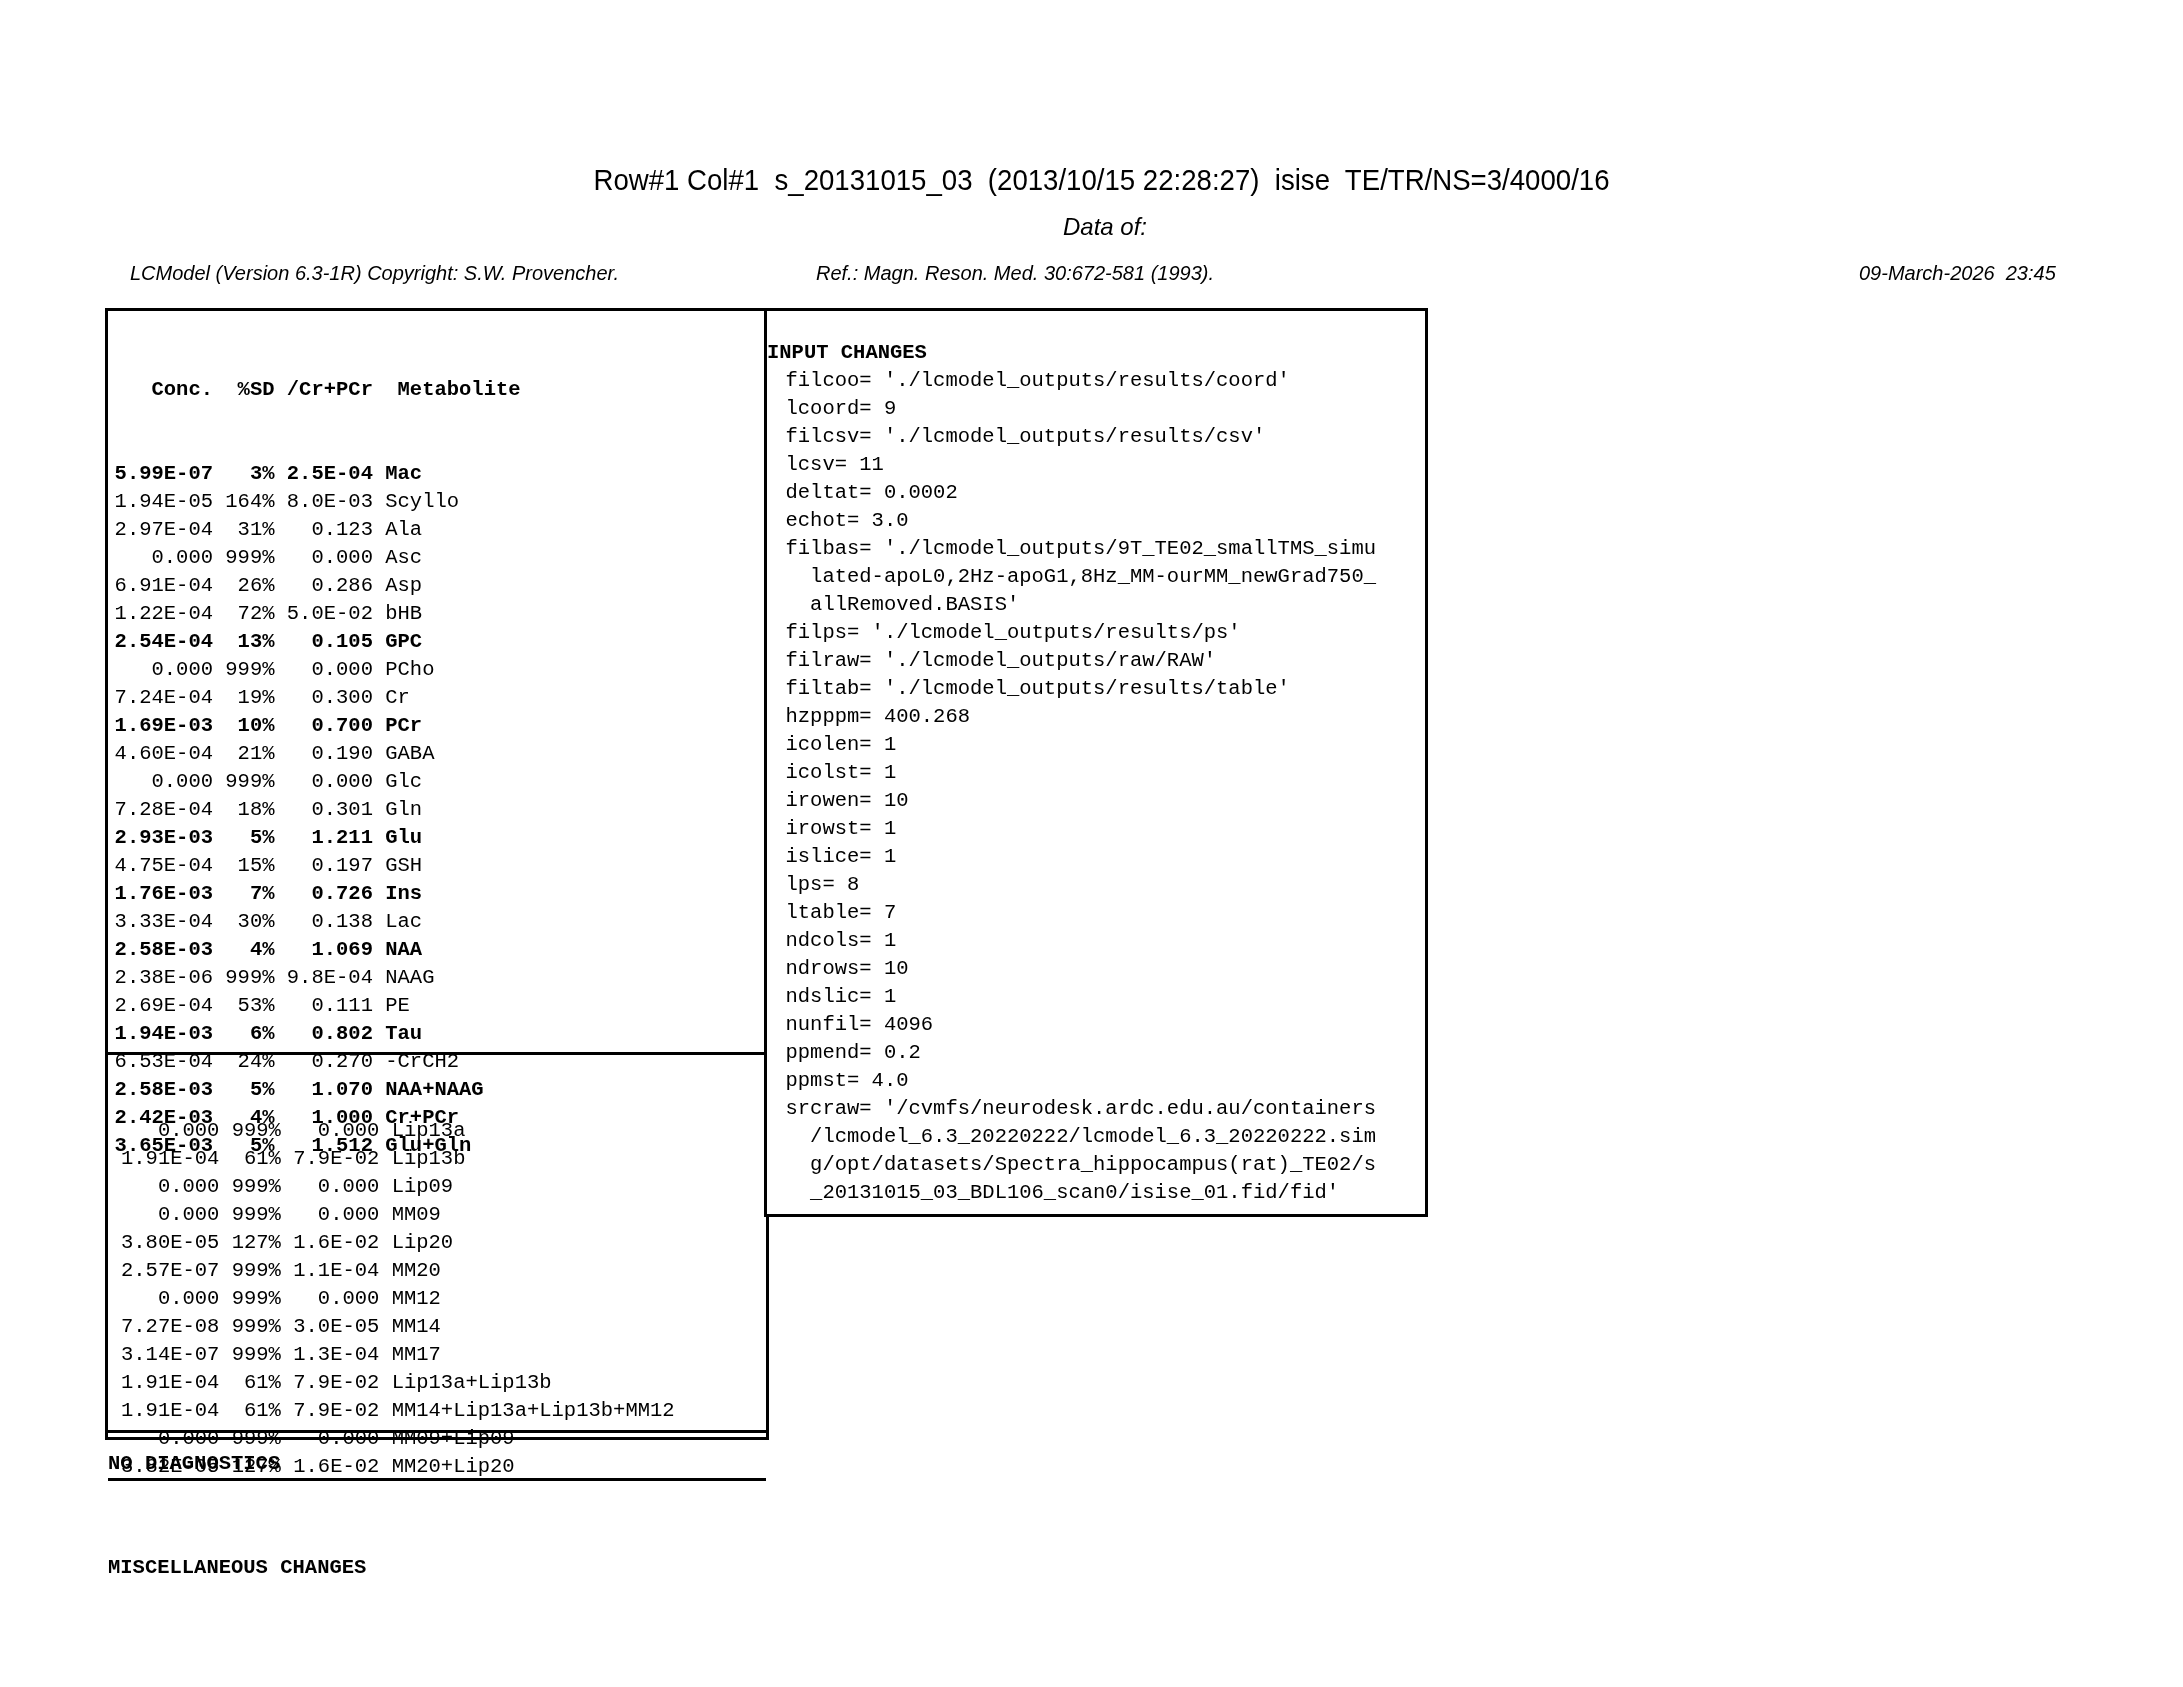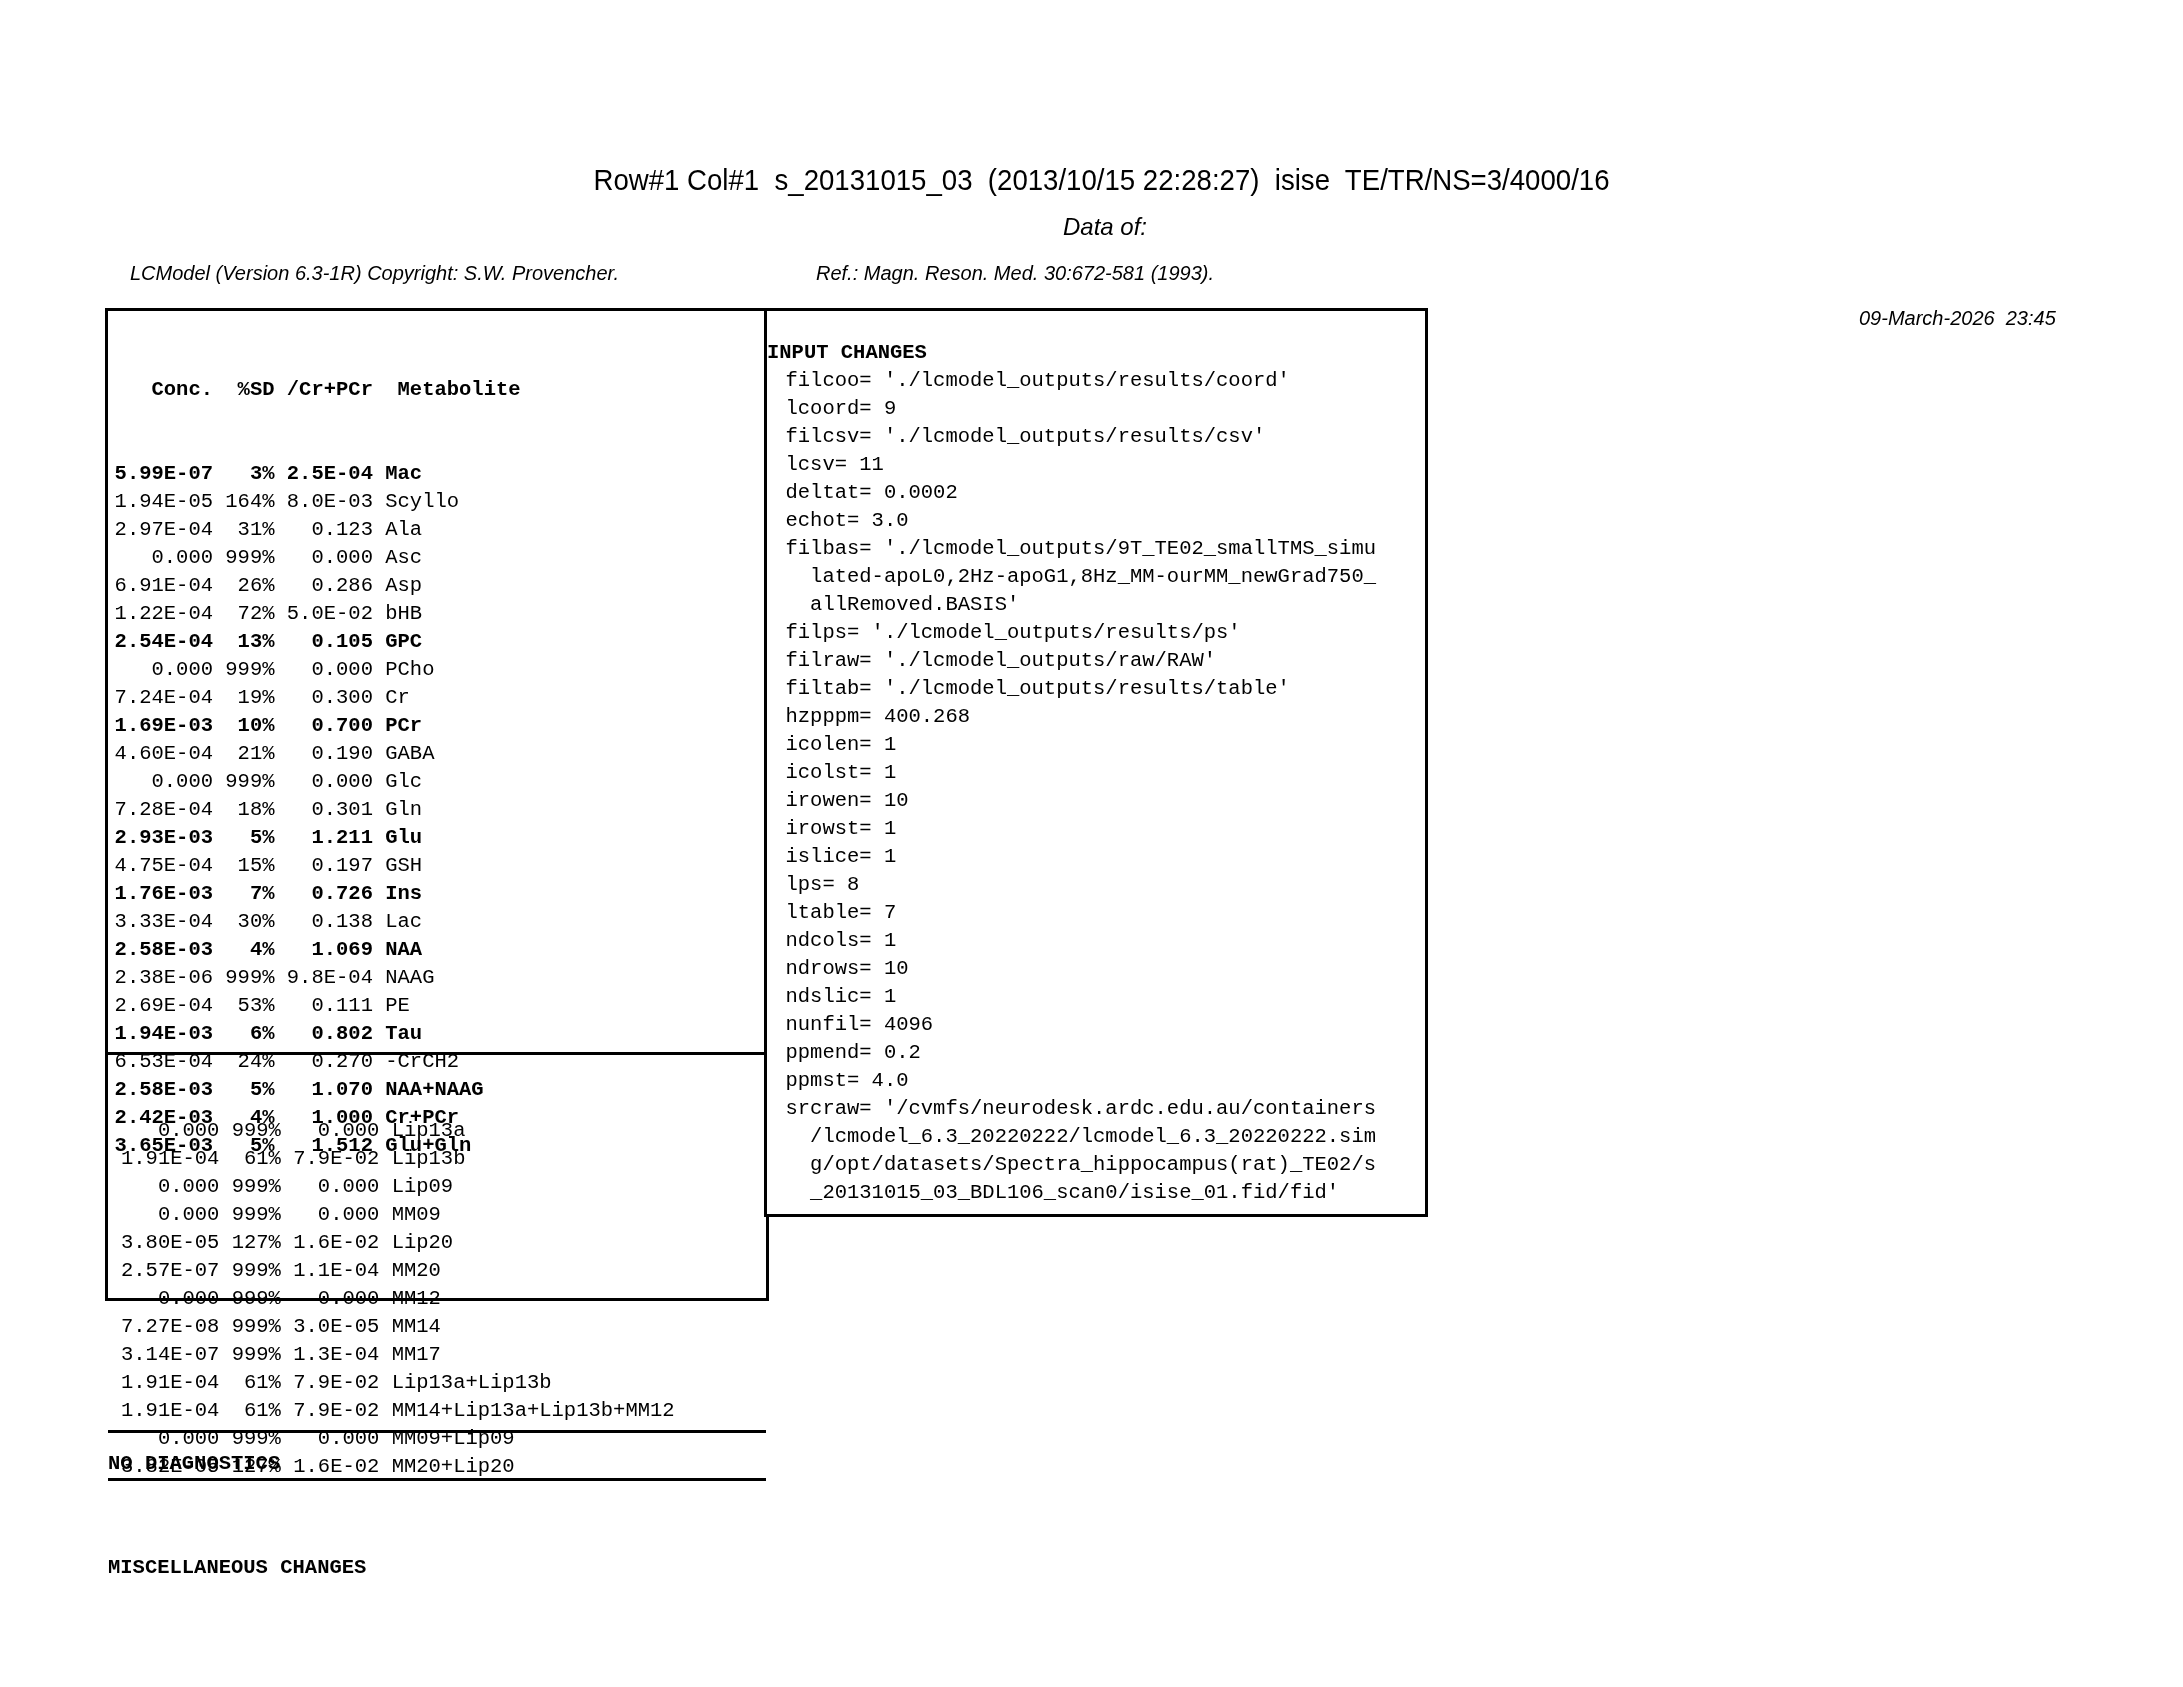--- a/index.html
+++ b/index.html
@@ -26,7 +26,7 @@
 <div class="dataof">Data of:</div>
 <div class="credit" style="left:130px;">LCModel (Version 6.3-1R) Copyright: S.W. Provencher.</div>
 <div class="credit" style="left:816px;">Ref.: Magn. Reson. Med. 30:672-581 (1993).</div>
-<div class="credit" style="left:1859px;margin-top:45px;">09-March-2026  23:45</div>
+<div class="credit" style="left:1859px;">09-March-2026  23:45</div>
 
 <div class="box left-box">
   <div class="sect mono" style="top:9.3px; left:6.6px;">

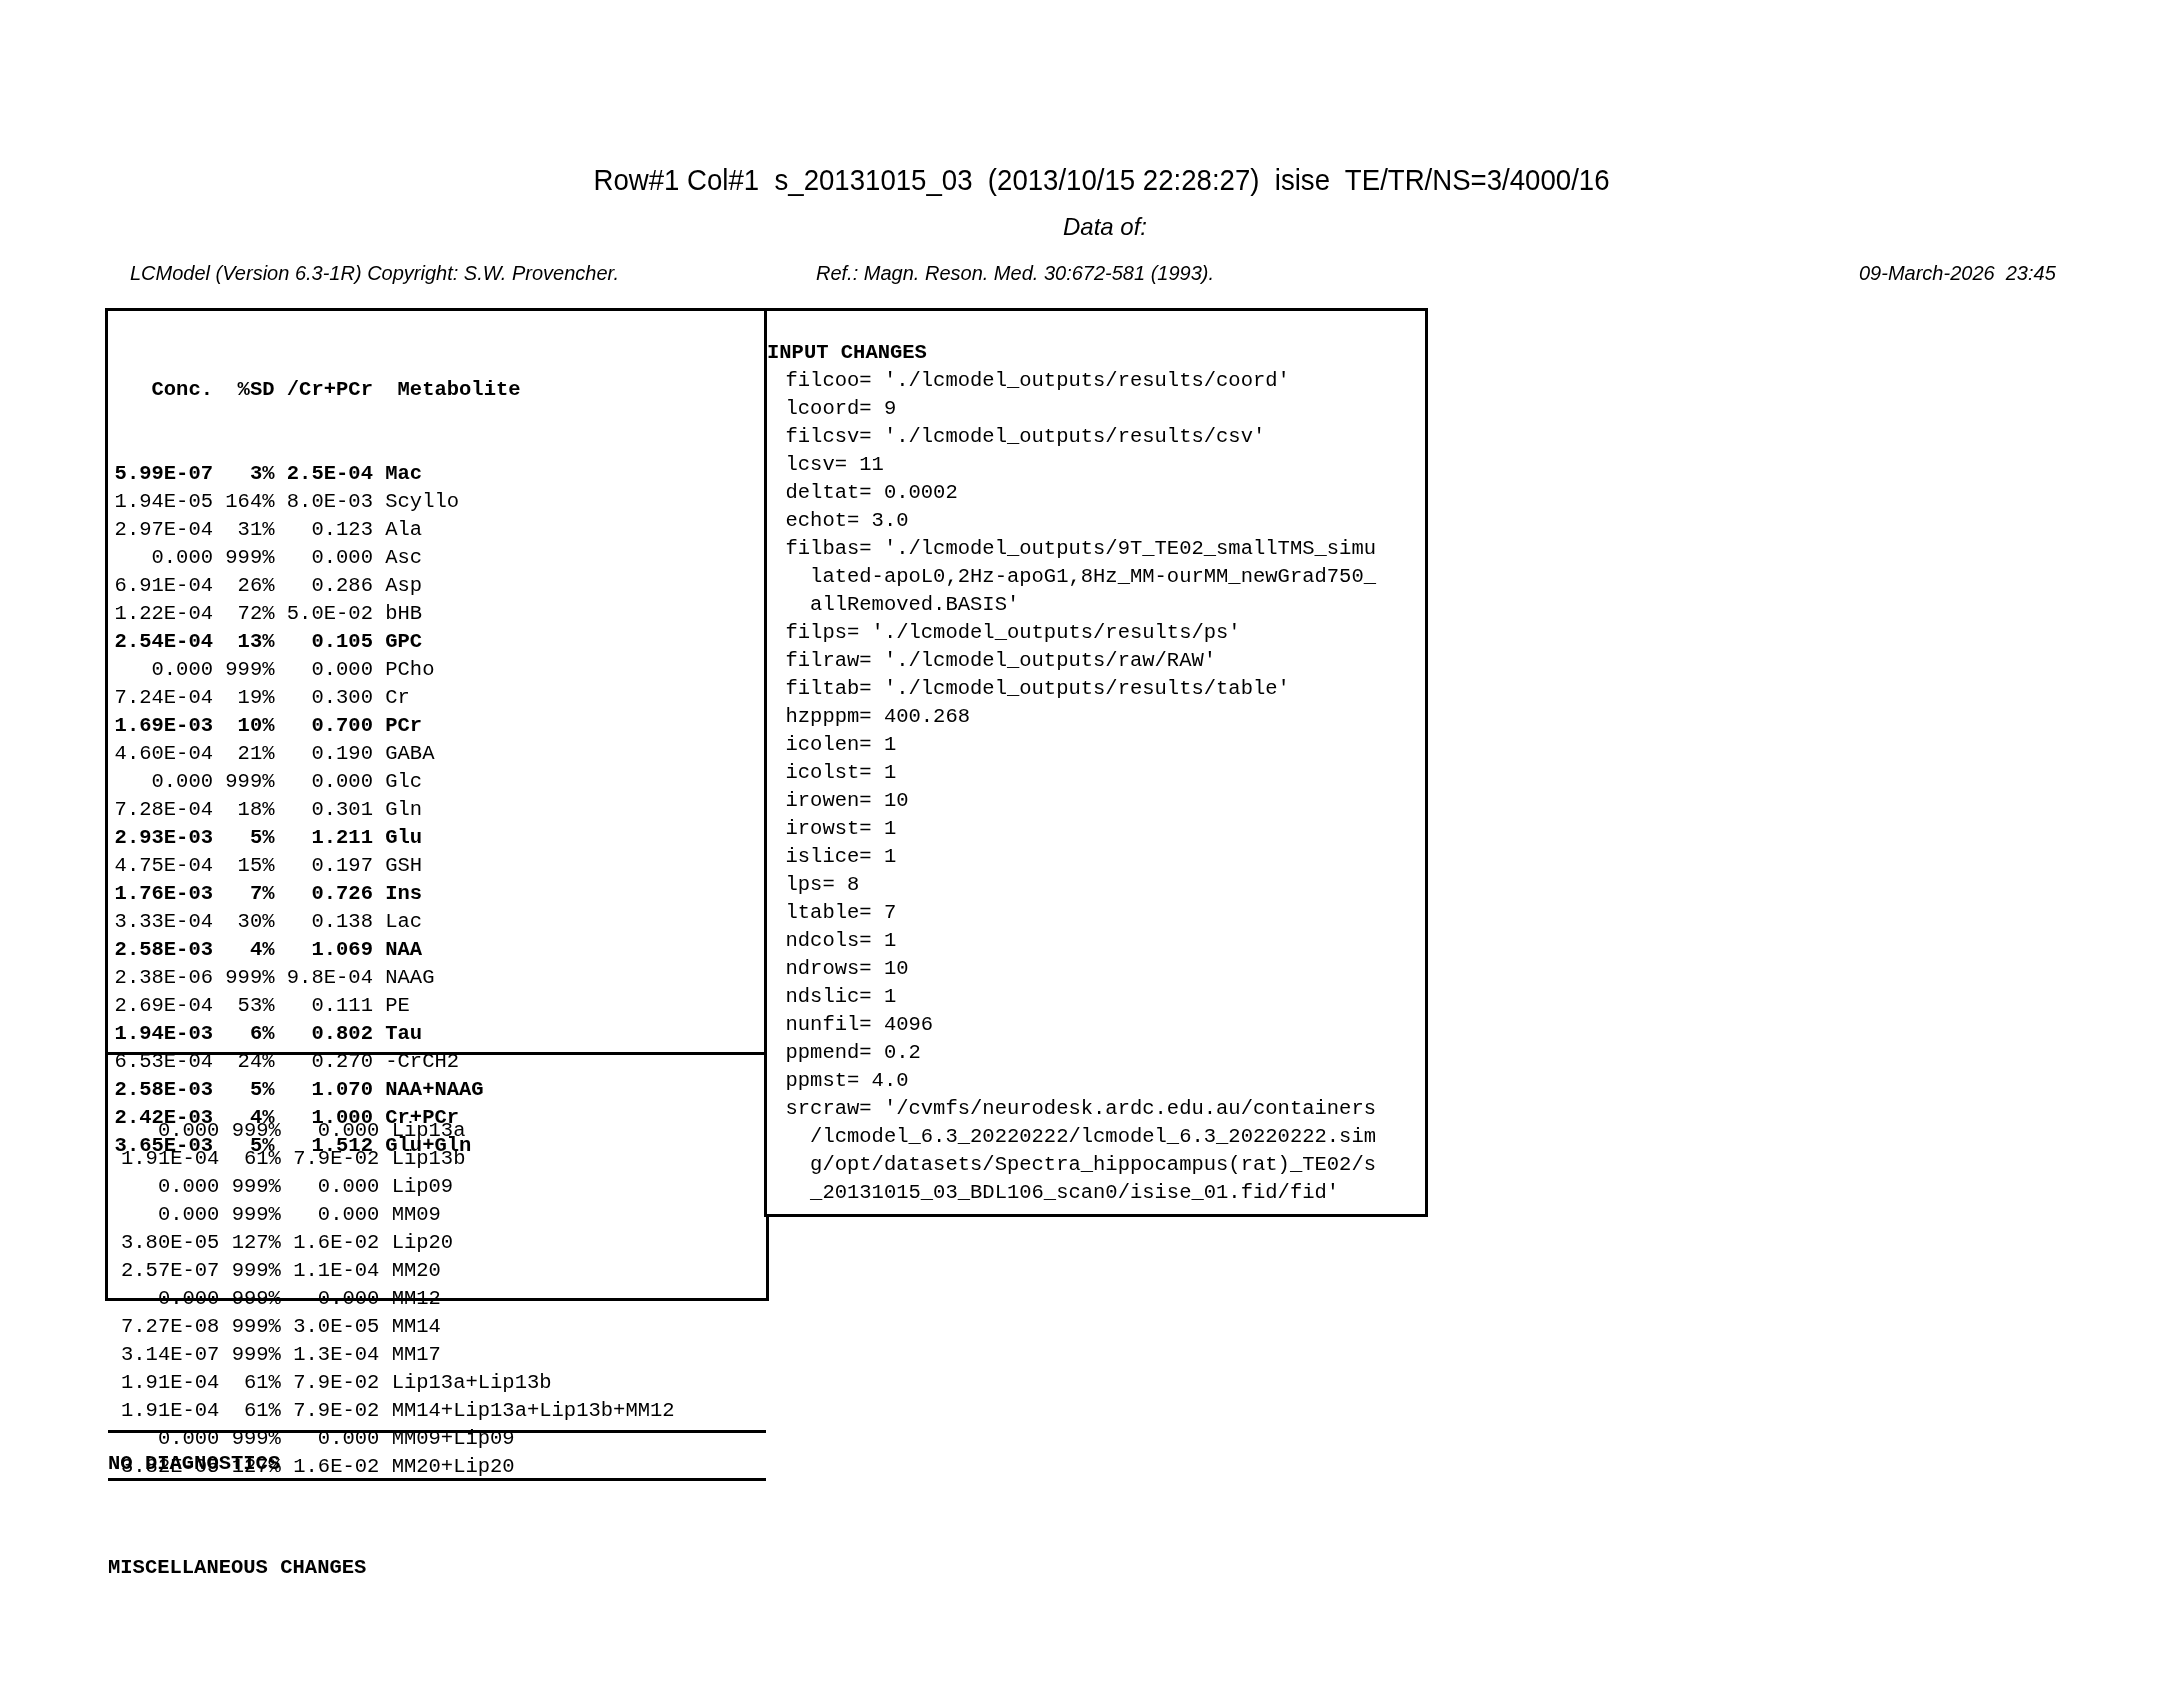--- a/index.html
+++ b/index.html
@@ -11,7 +11,7 @@
   .credit { position:absolute; top:262px; font-family:"Liberation Sans", sans-serif; font-size:20px; font-style:italic; white-space:pre; }
   .mono { font-family:"Liberation Mono", monospace; font-size:20.5px; white-space:pre; line-height:28px; }
   .box { position:absolute; border:3.3px solid #000; box-sizing:border-box; background:#fff; }
-  .left-box { left:105px; top:308px; width:664px; height:993px; }
+  .left-box { left:105px; top:308px; width:664px; height:1132px; }
   .right-box { left:764px; top:308px; width:664px; height:909px; }
   .sect { position:absolute; left:0; right:0; }
   .hdr { font-weight:bold; }

